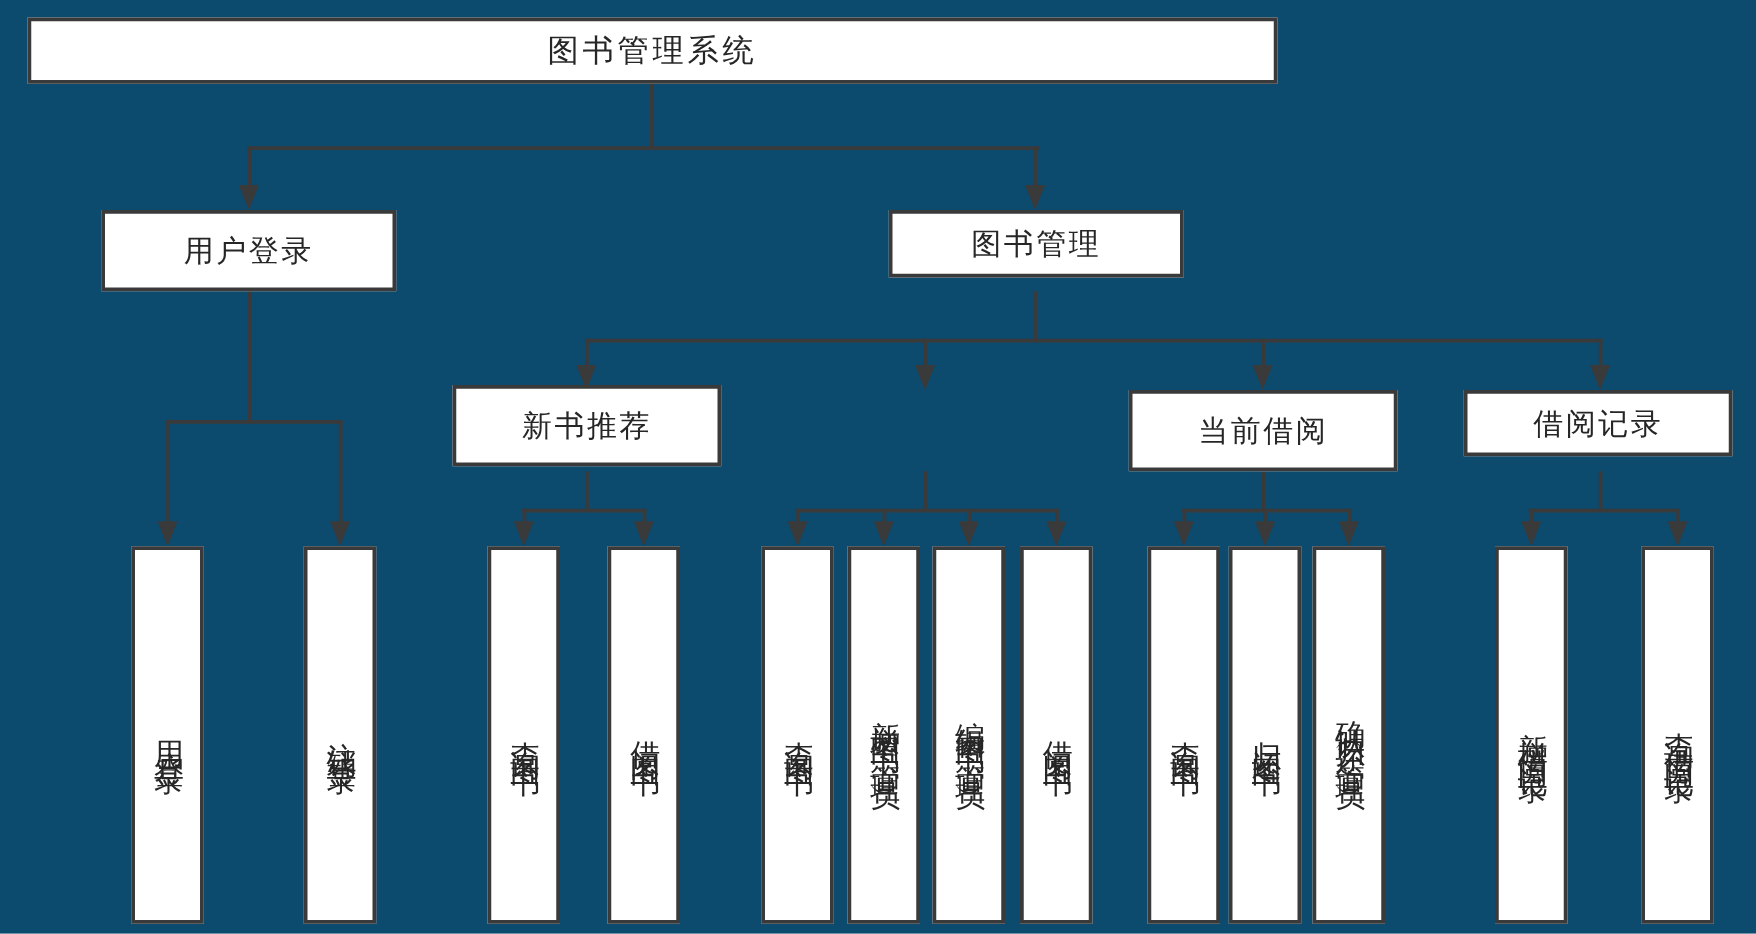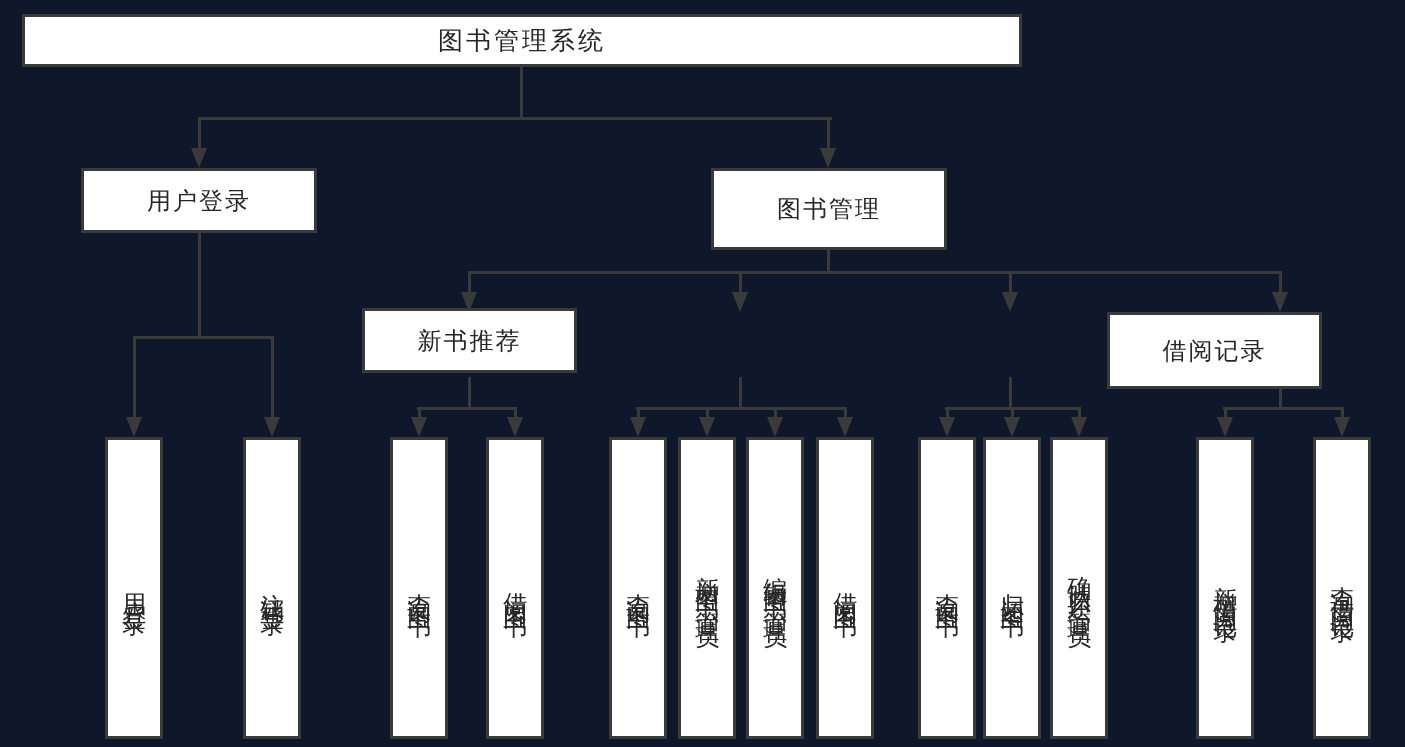--- a/index.html
+++ b/index.html
@@ -4,7 +4,7 @@
 <style>
   html,body{margin:0;padding:0;background:#ffffff;}
   .canvas{
-    position:relative;width:1405px;height:747px;background:#0f172a;
+    position:relative;width:1405px;height:747px;background:#0c4a6e;
     font-family:"Liberation Sans","DejaVu Sans",sans-serif;color:#262626;overflow:hidden;
   }
   .box{

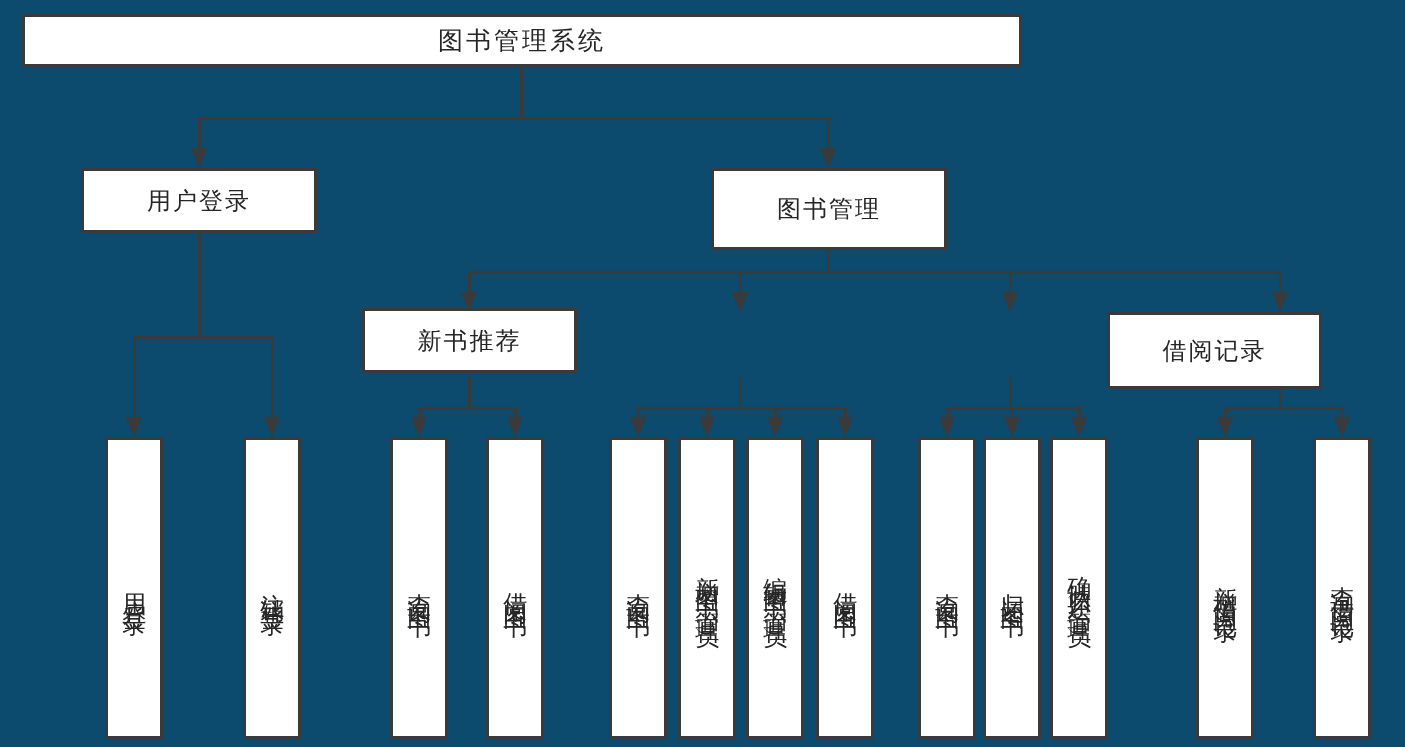--- a/index.html
+++ b/index.html
@@ -101,7 +101,7 @@
   <div class="box" style="left:81px;top:168px;width:236px;height:65px">
     <span class="hlabel">用户登录</span>
   </div>
-  <div class="box" style="left:711px;top:168px;width:236px;height:82px">
+  <div class="box" style="left:711px;top:168px;width:236px;height:54px">
     <span class="hlabel">图书管理</span>
   </div>
 

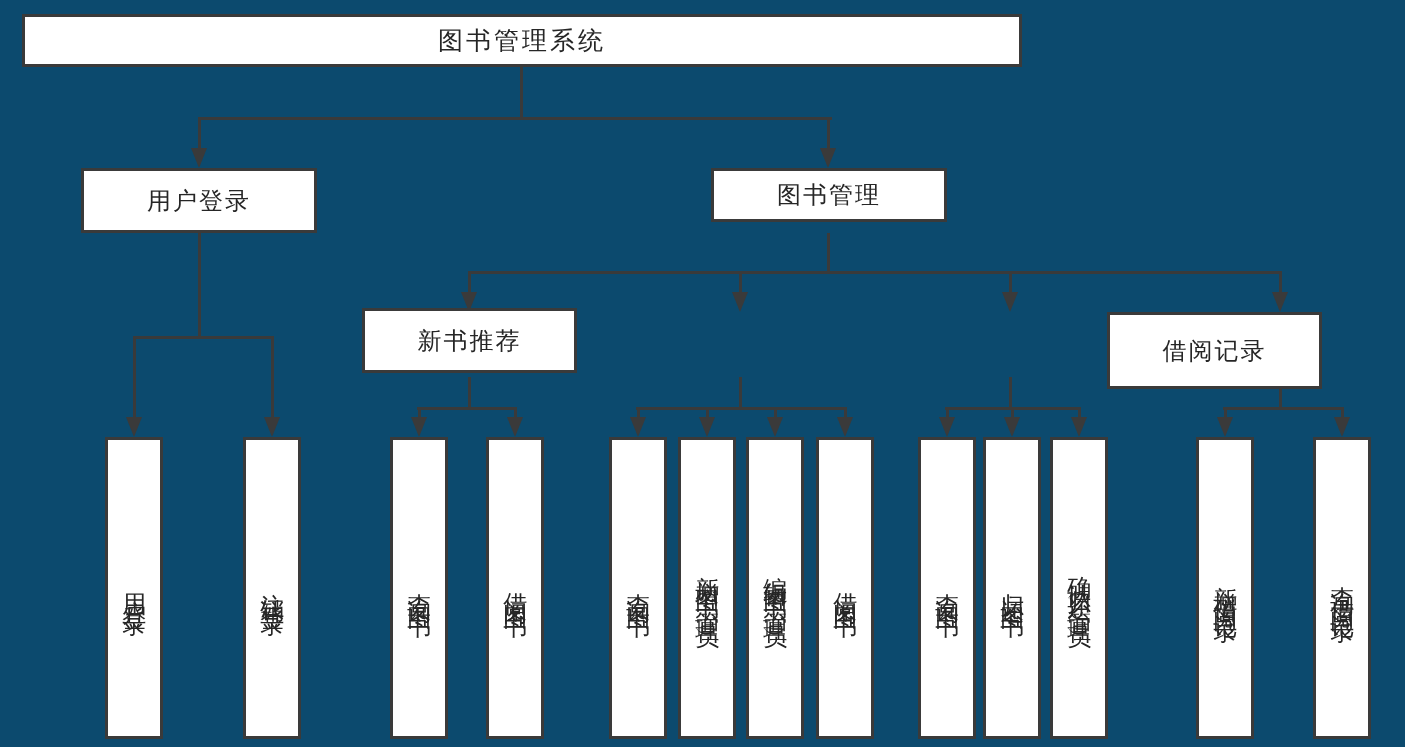--- a/index.html
+++ b/index.html
@@ -108,6 +108,9 @@
   <div class="box" style="left:362px;top:308px;width:215px;height:65px">
     <span class="hlabel">新书推荐</span>
   </div>
+  <div class="box" style="left:903px;top:312px;width:215px;height:65px">
+    <span class="hlabel">当前借阅</span>
+  </div>
   <div class="box" style="left:1107px;top:312px;width:215px;height:77px">
     <span class="hlabel">借阅记录</span>
   </div>

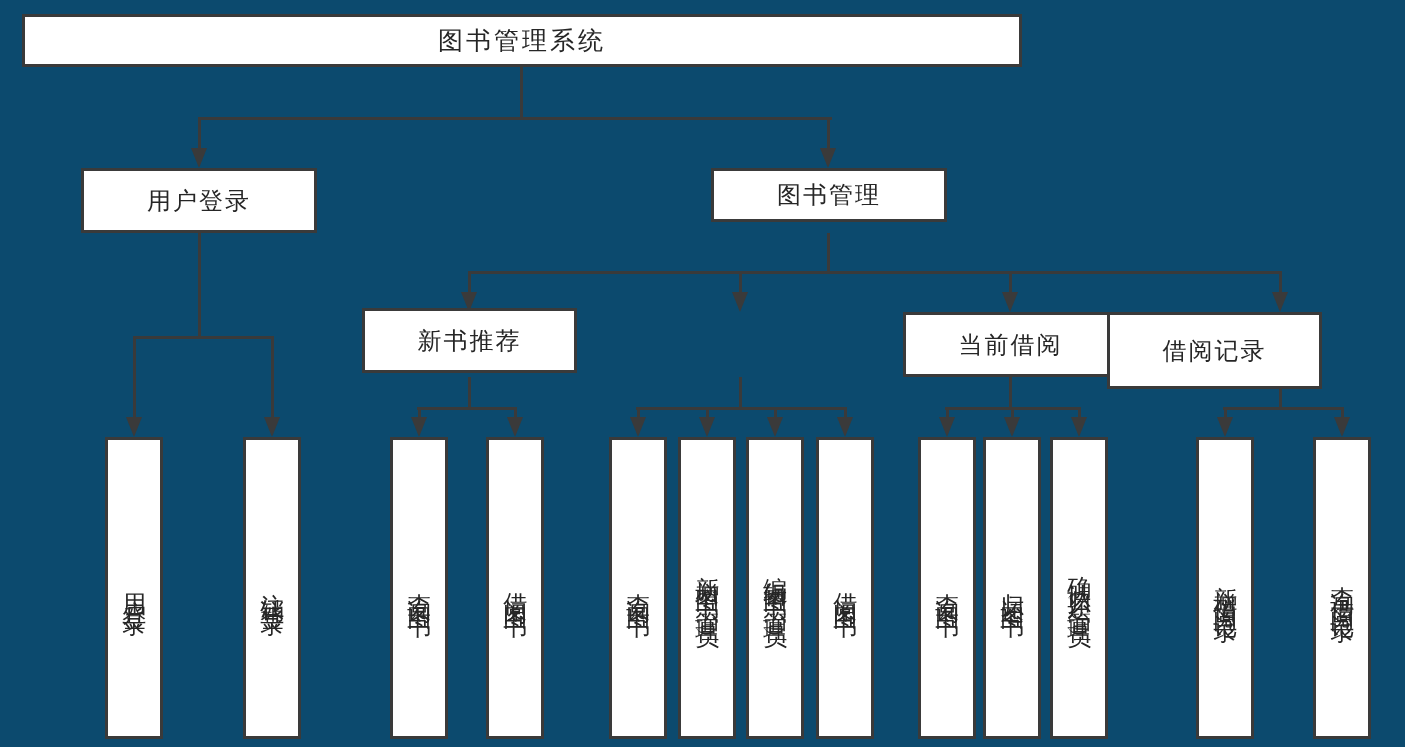--- a/index.html
+++ b/index.html
@@ -111,7 +111,7 @@
   <div class="box" style="left:903px;top:312px;width:215px;height:65px">
     <span class="hlabel">当前借阅</span>
   </div>
-  <div class="box" style="left:1107px;top:312px;width:215px;height:77px">
+  <div class="box" style="left:1171px;top:312px;width:215px;height:53px">
     <span class="hlabel">借阅记录</span>
   </div>
 

